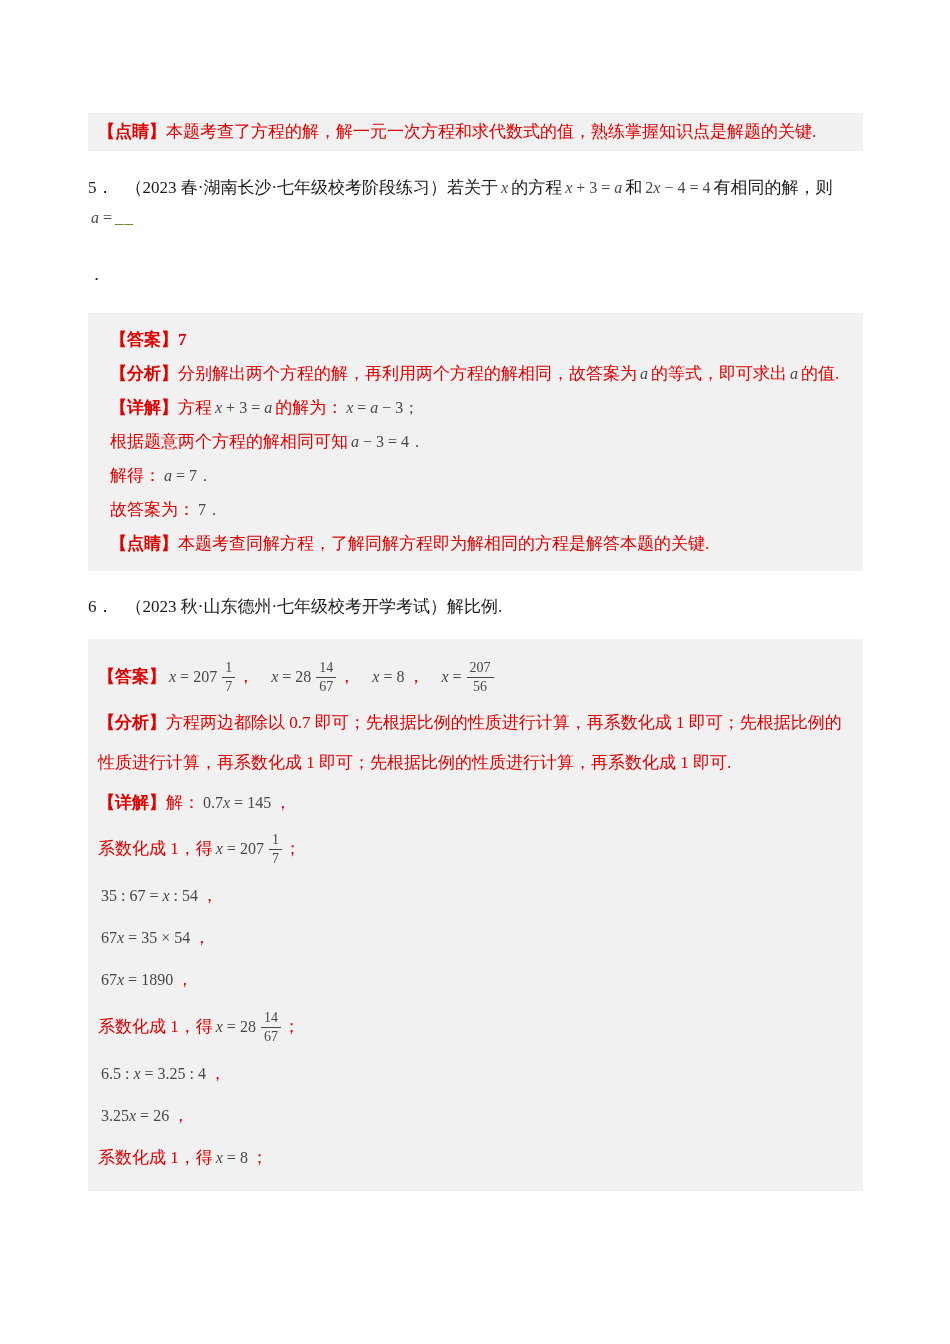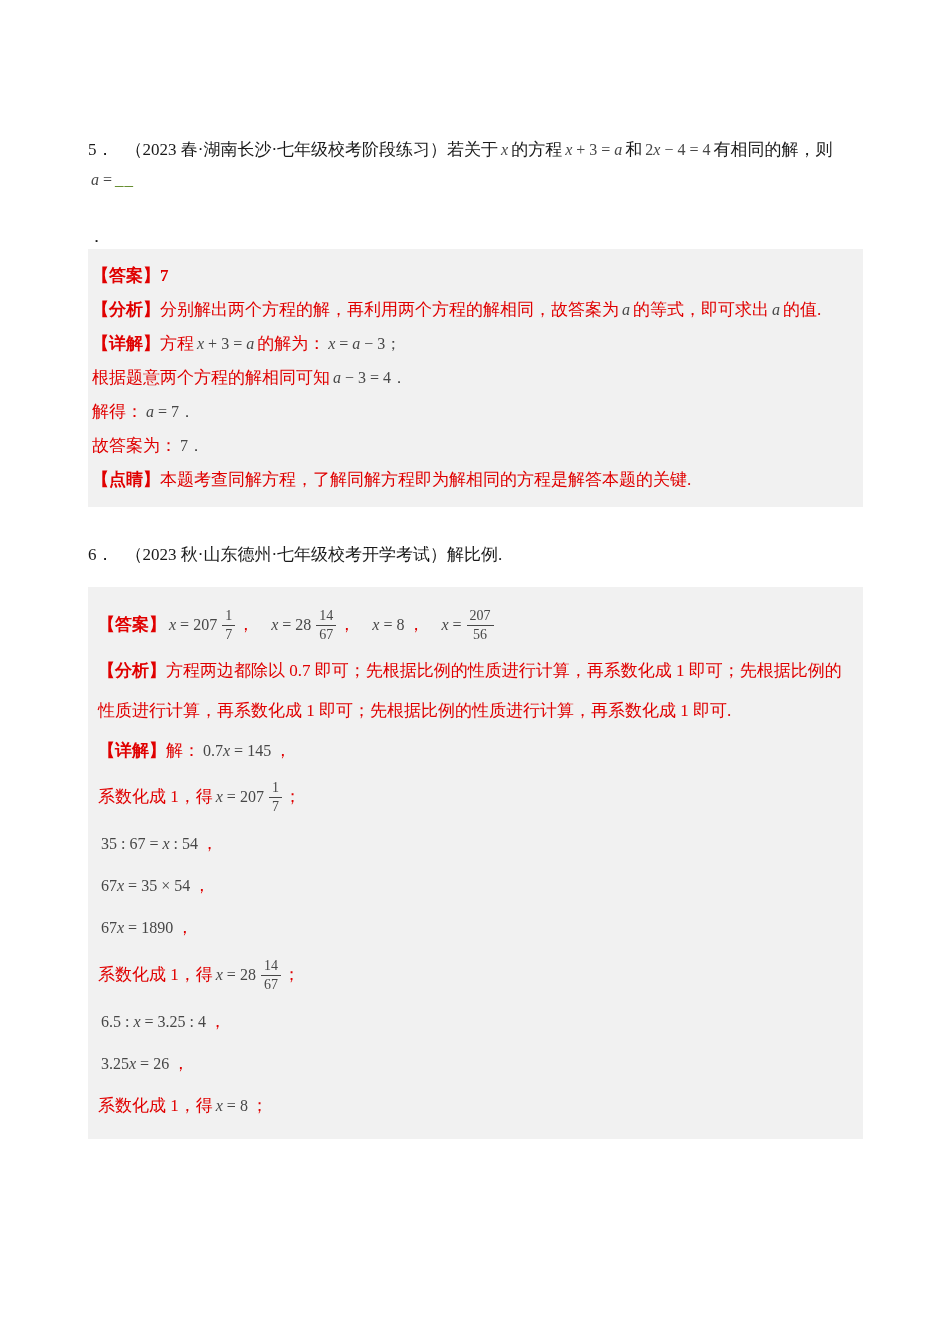--- a/index.html
+++ b/index.html
@@ -76,6 +76,9 @@
 
 <div class="page">
 
+  <div class="gray-block block-top">
+    <p class="line"><span class="red bold">【点睛】</span><span class="red">本题考查了方程的解，解一元一次方程和求代数式的值，熟练掌握知识点是解题的关键.</span></p>
+  </div>
 
   <p class="q5-stem">
     <span class="black q-number">5．</span><span class="black">（2023 春·湖南长沙·七年级校考阶段练习）</span><span class="black">若关于</span><span class="math"><i>x</i></span><span class="black">的方程</span><span class="math"><i>x</i> + 3 = <i>a</i></span><span class="black">和</span><span class="math">2<i>x</i> − 4 = 4</span><span class="black">有相同的解，则</span><span class="math"><i>a</i> =</span><span class="blank">__</span>

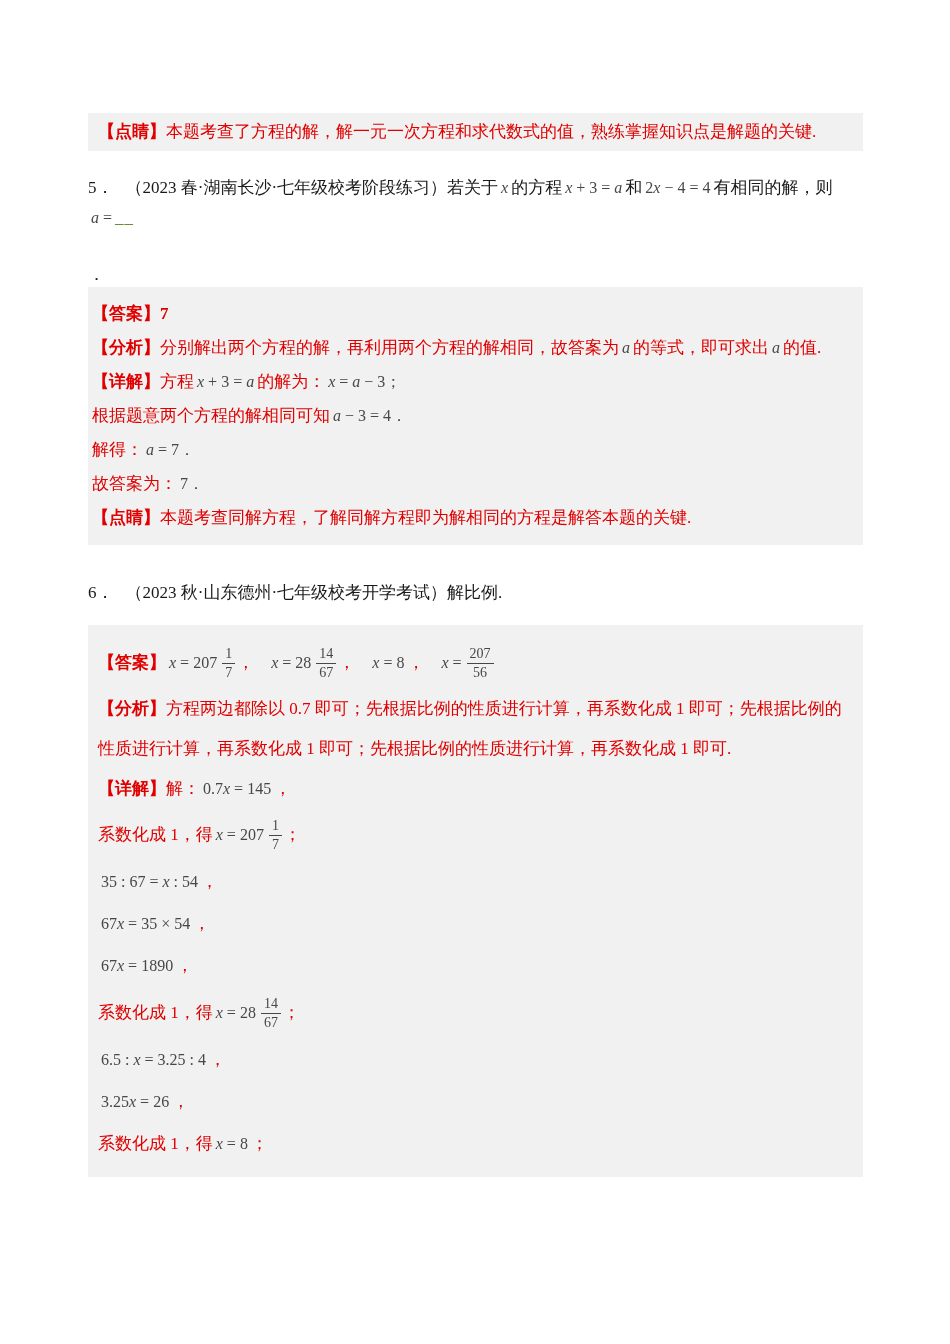--- a/index.html
+++ b/index.html
@@ -55,7 +55,7 @@
   .block-top { margin-top: 0; }
   .q5-stem { margin-top: 22px; line-height: 30px; }
   .q5-period { margin-top: 30px; line-height: 24px; }
-  .sol-block-1 { padding: 10px 4px; }
+  .sol-block-1 { margin-top: 26px; padding: 10px 22px; }
   .q6-stem { margin-top: 34px; line-height: 28px; }
   .q6-eqs { margin-top: 14px; line-height: 30px; }
   .q6-eqs .math { margin-right: 46px; }

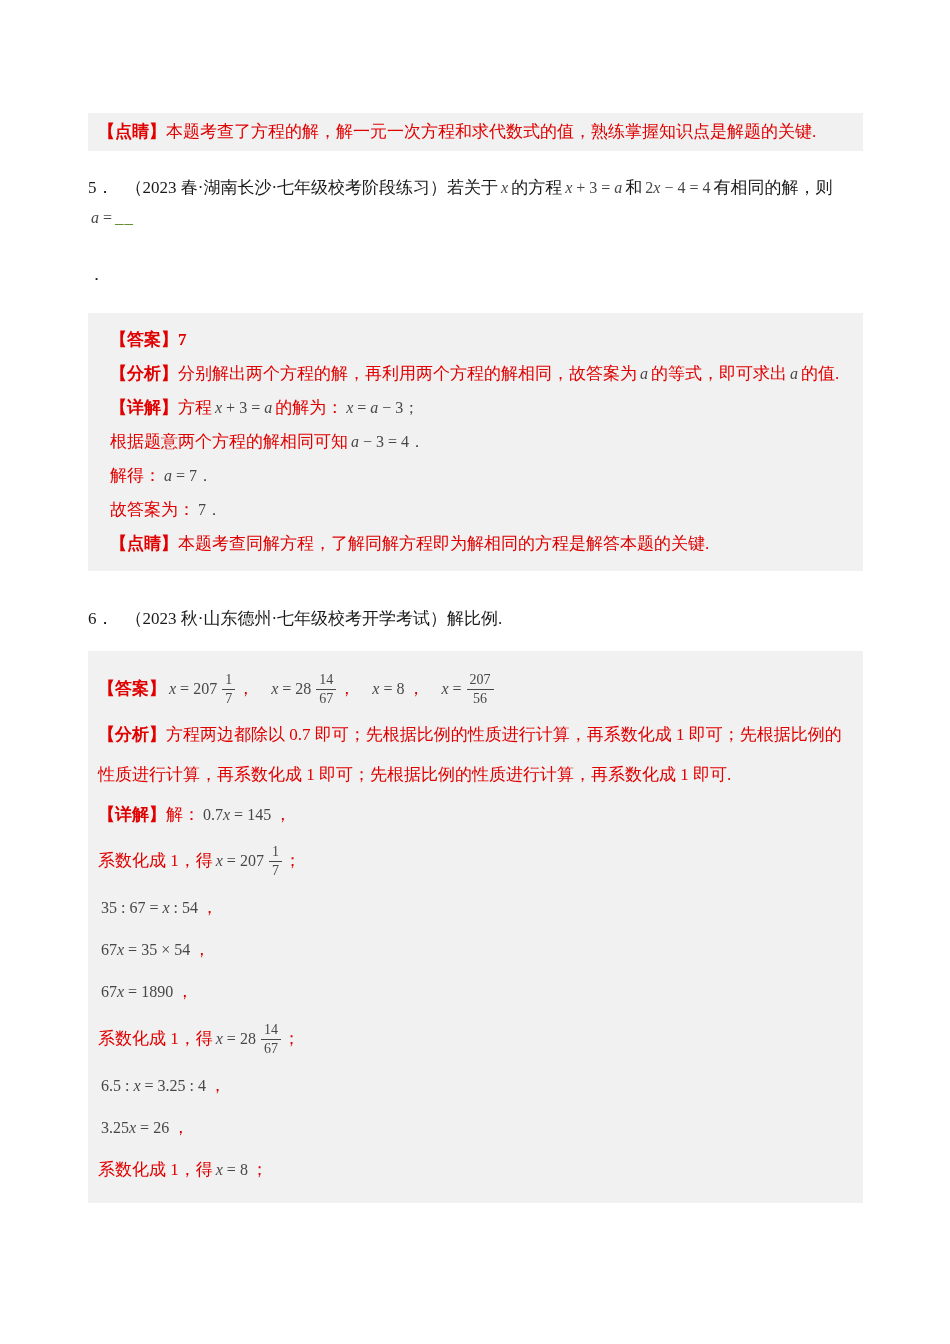--- a/index.html
+++ b/index.html
@@ -56,7 +56,7 @@
   .q5-stem { margin-top: 22px; line-height: 30px; }
   .q5-period { margin-top: 30px; line-height: 24px; }
   .sol-block-1 { margin-top: 26px; padding: 10px 22px; }
-  .q6-stem { margin-top: 34px; line-height: 28px; }
+  .q6-stem { margin-top: 22px; line-height: 28px; }
   .q6-eqs { margin-top: 14px; line-height: 30px; }
   .q6-eqs .math { margin-right: 46px; }
   .q6-eqs .math-lg { font-size: 21px; }

